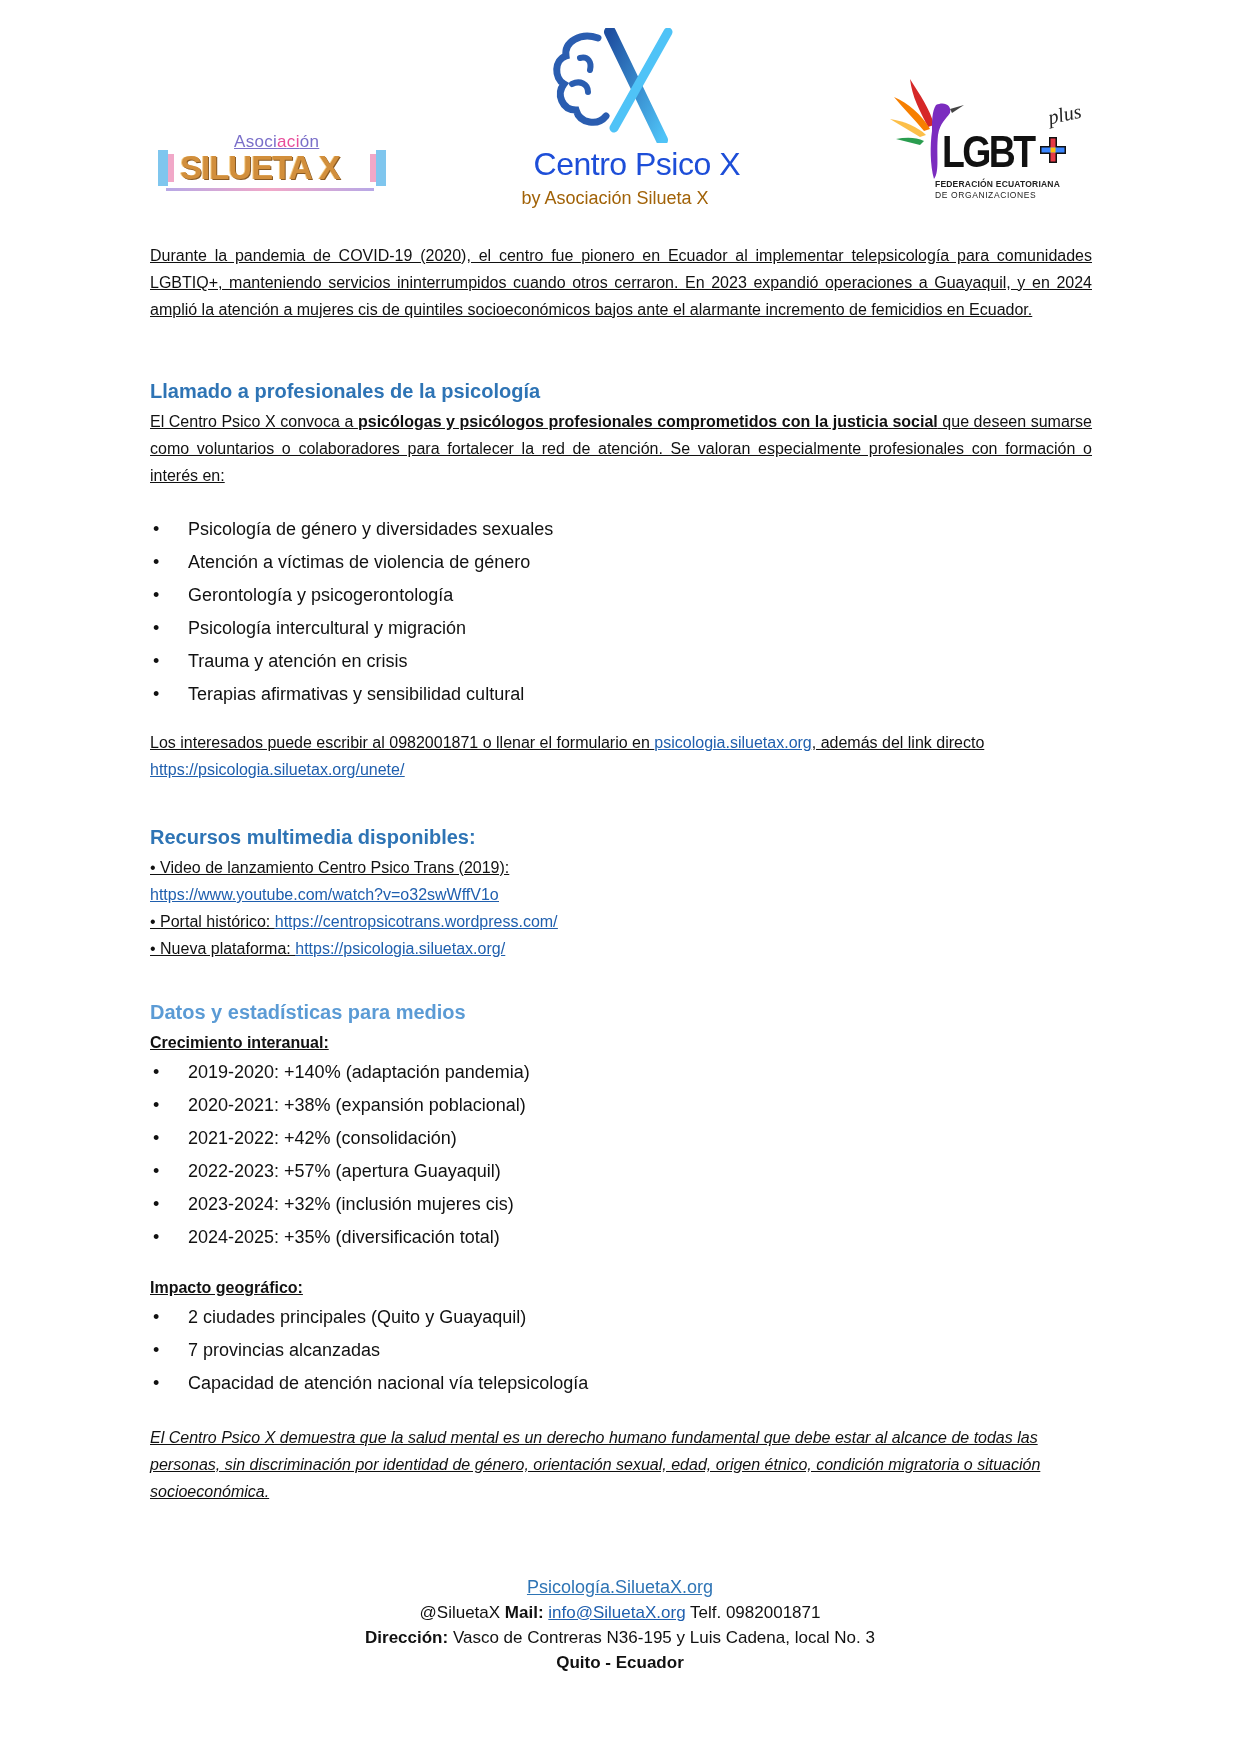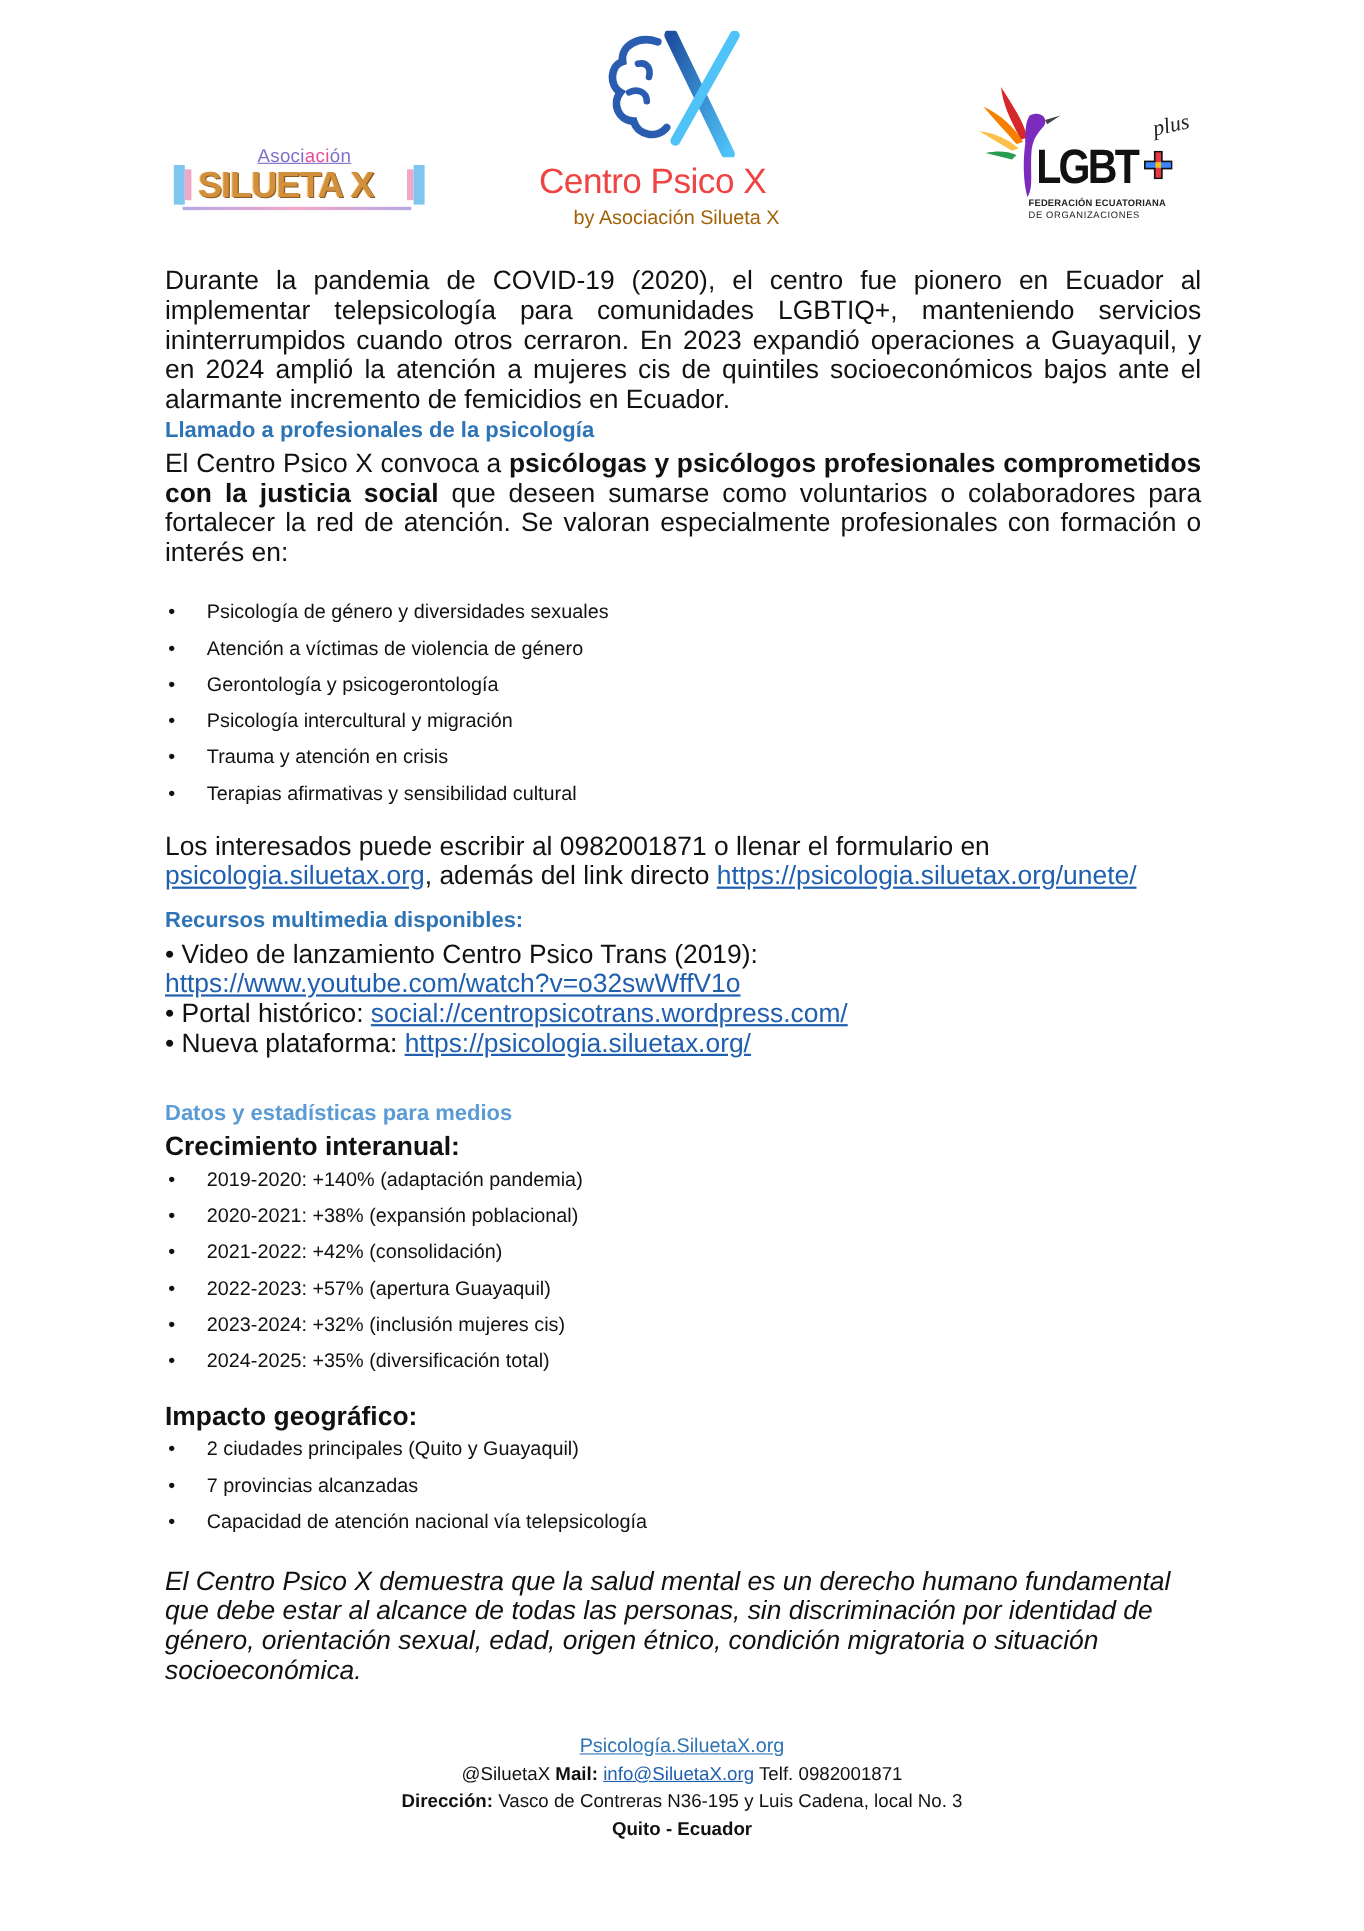--- a/index.html
+++ b/index.html
@@ -22,7 +22,7 @@
 
     .logo-center { position: absolute; left: 490px; top: 28px; width: 250px; height: 180px; }
     .logo-center svg { position: absolute; left: 60px; top: 0; }
-    .logo-center .title { position: absolute; left: 0; top: 118px; width: 250px; text-align: left; font-size: 32px; color: #ef4444; font-family: "Liberation Sans", sans-serif; letter-spacing: -0.5px; }
+    .logo-center .title { position: absolute; left: 0; top: 118px; width: 250px; text-align: right; font-size: 32px; color: #1d4ed8; font-family: "Liberation Sans", sans-serif; letter-spacing: -0.5px; }
     .logo-center .sub { position: absolute; left: 0; top: 160px; width: 250px; text-align: center; font-size: 18px; color: #a16207; }
 
     .logo-right { position: absolute; left: 890px; top: 75px; width: 210px; height: 130px; }

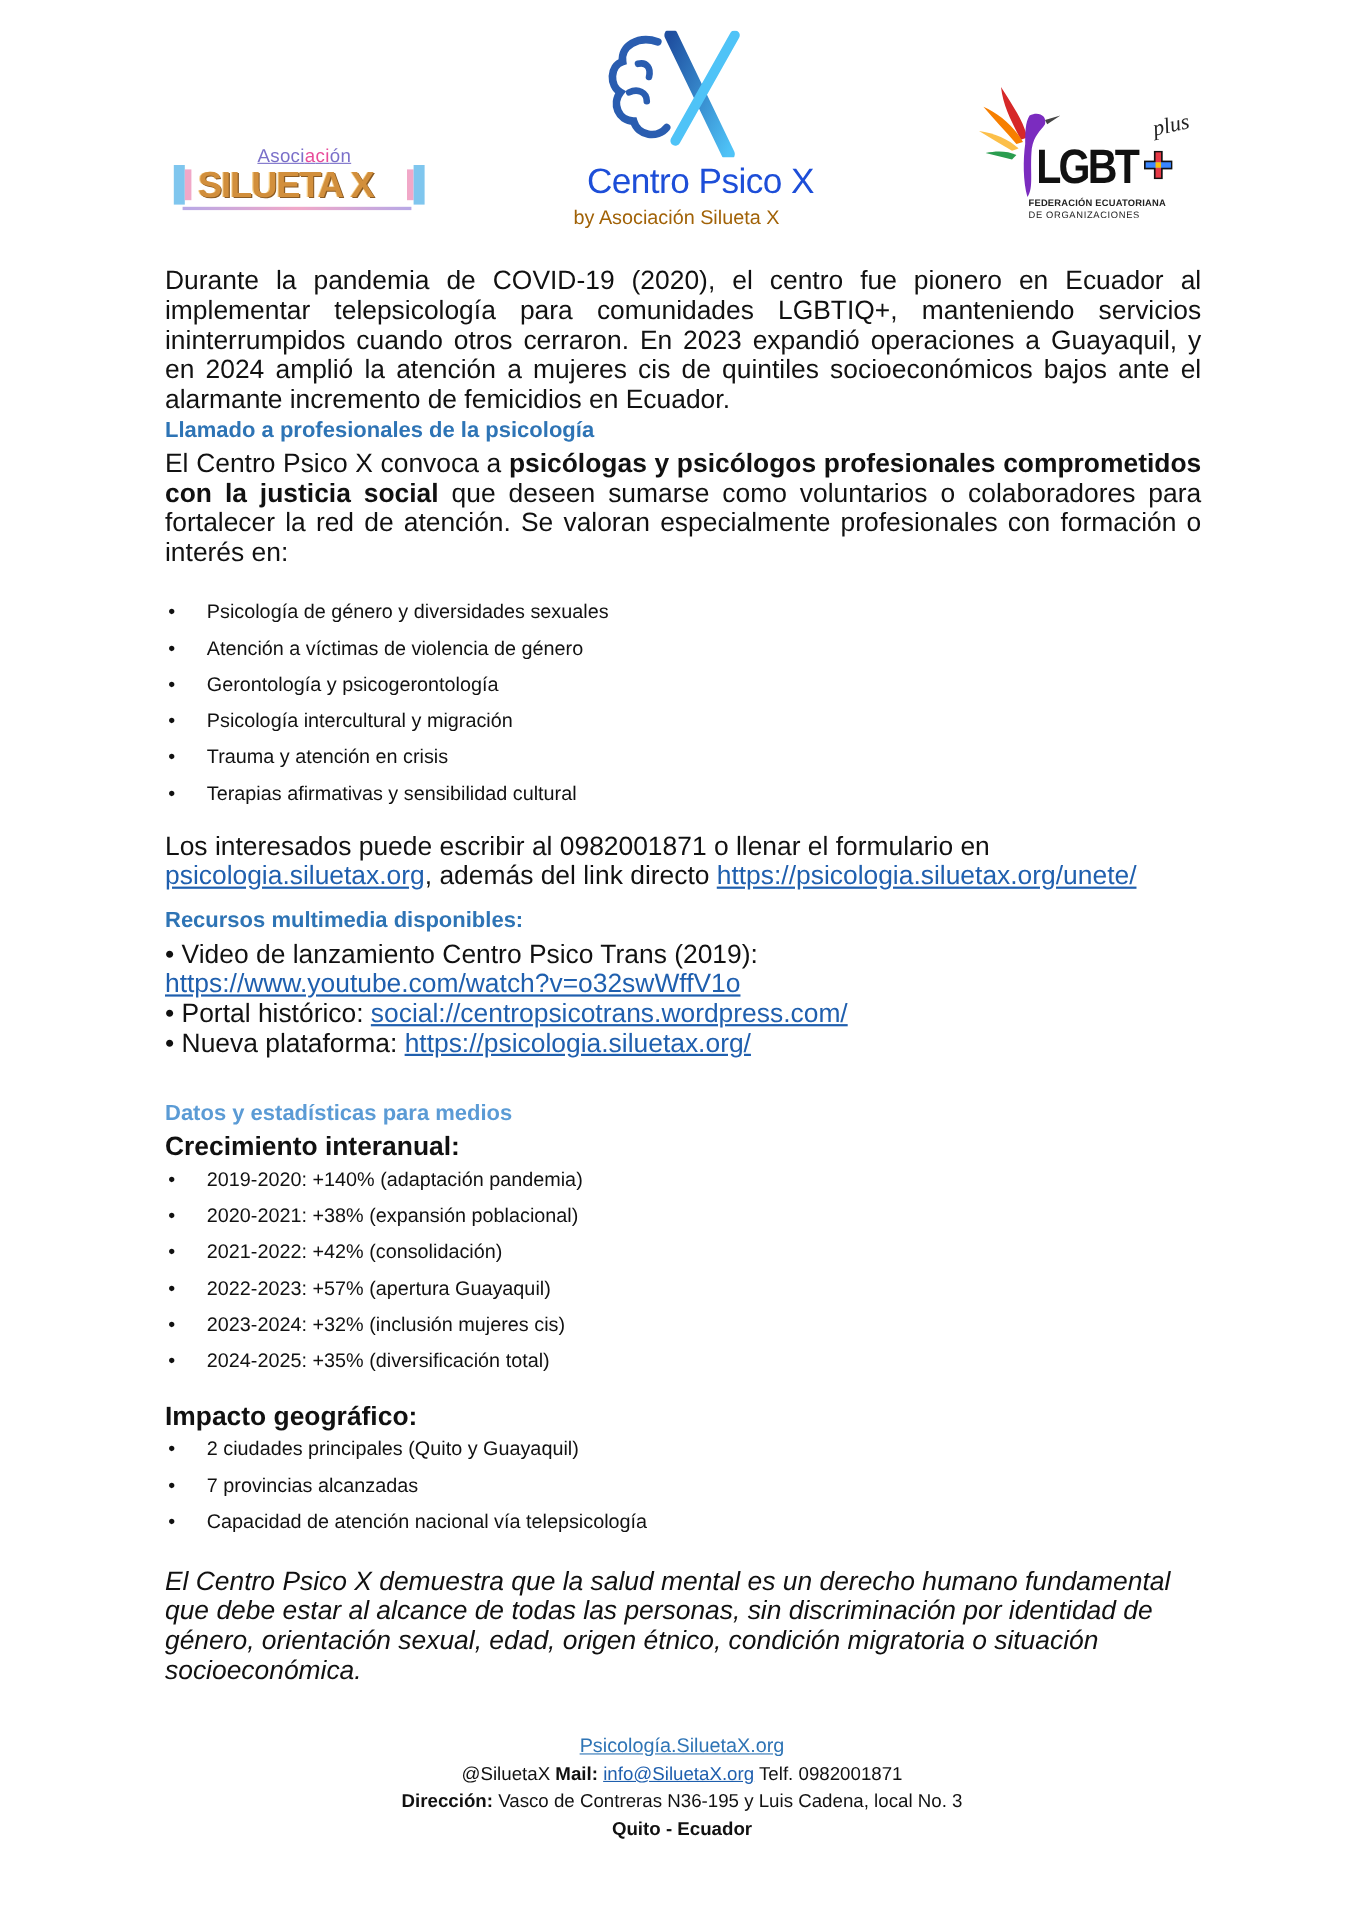--- a/index.html
+++ b/index.html
@@ -32,7 +32,7 @@
     .logo-right .cross { position: absolute; left: 150px; top: 62px; width: 26px; height: 26px; }
     .logo-right .fed1 { position: absolute; left: 45px; top: 104px; font-size: 8.5px; font-weight: bold; letter-spacing: 0.2px; color: #222; }
     .logo-right .fed2 { position: absolute; left: 45px; top: 115px; font-size: 8.5px; font-weight: normal; letter-spacing: 0.6px; color: #222; text-align: center; }
-    p, .para { margin: 0; font-size: 24px; line-height: 27px; color: #111; font-family: "Liberation Sans", sans-serif; }
+    p, .para { margin: 0; font-size: 16px; line-height: 27px; color: #111; font-family: "Liberation Sans", sans-serif; text-decoration: underline; }
     .justify { text-align: justify; text-align-last: left; }
     .h { font-family: "Liberation Sans", sans-serif; font-size: 20px; color: #2e74b5; margin: 0; line-height: 30px; }
     .h.light { color: #5b9bd5; }

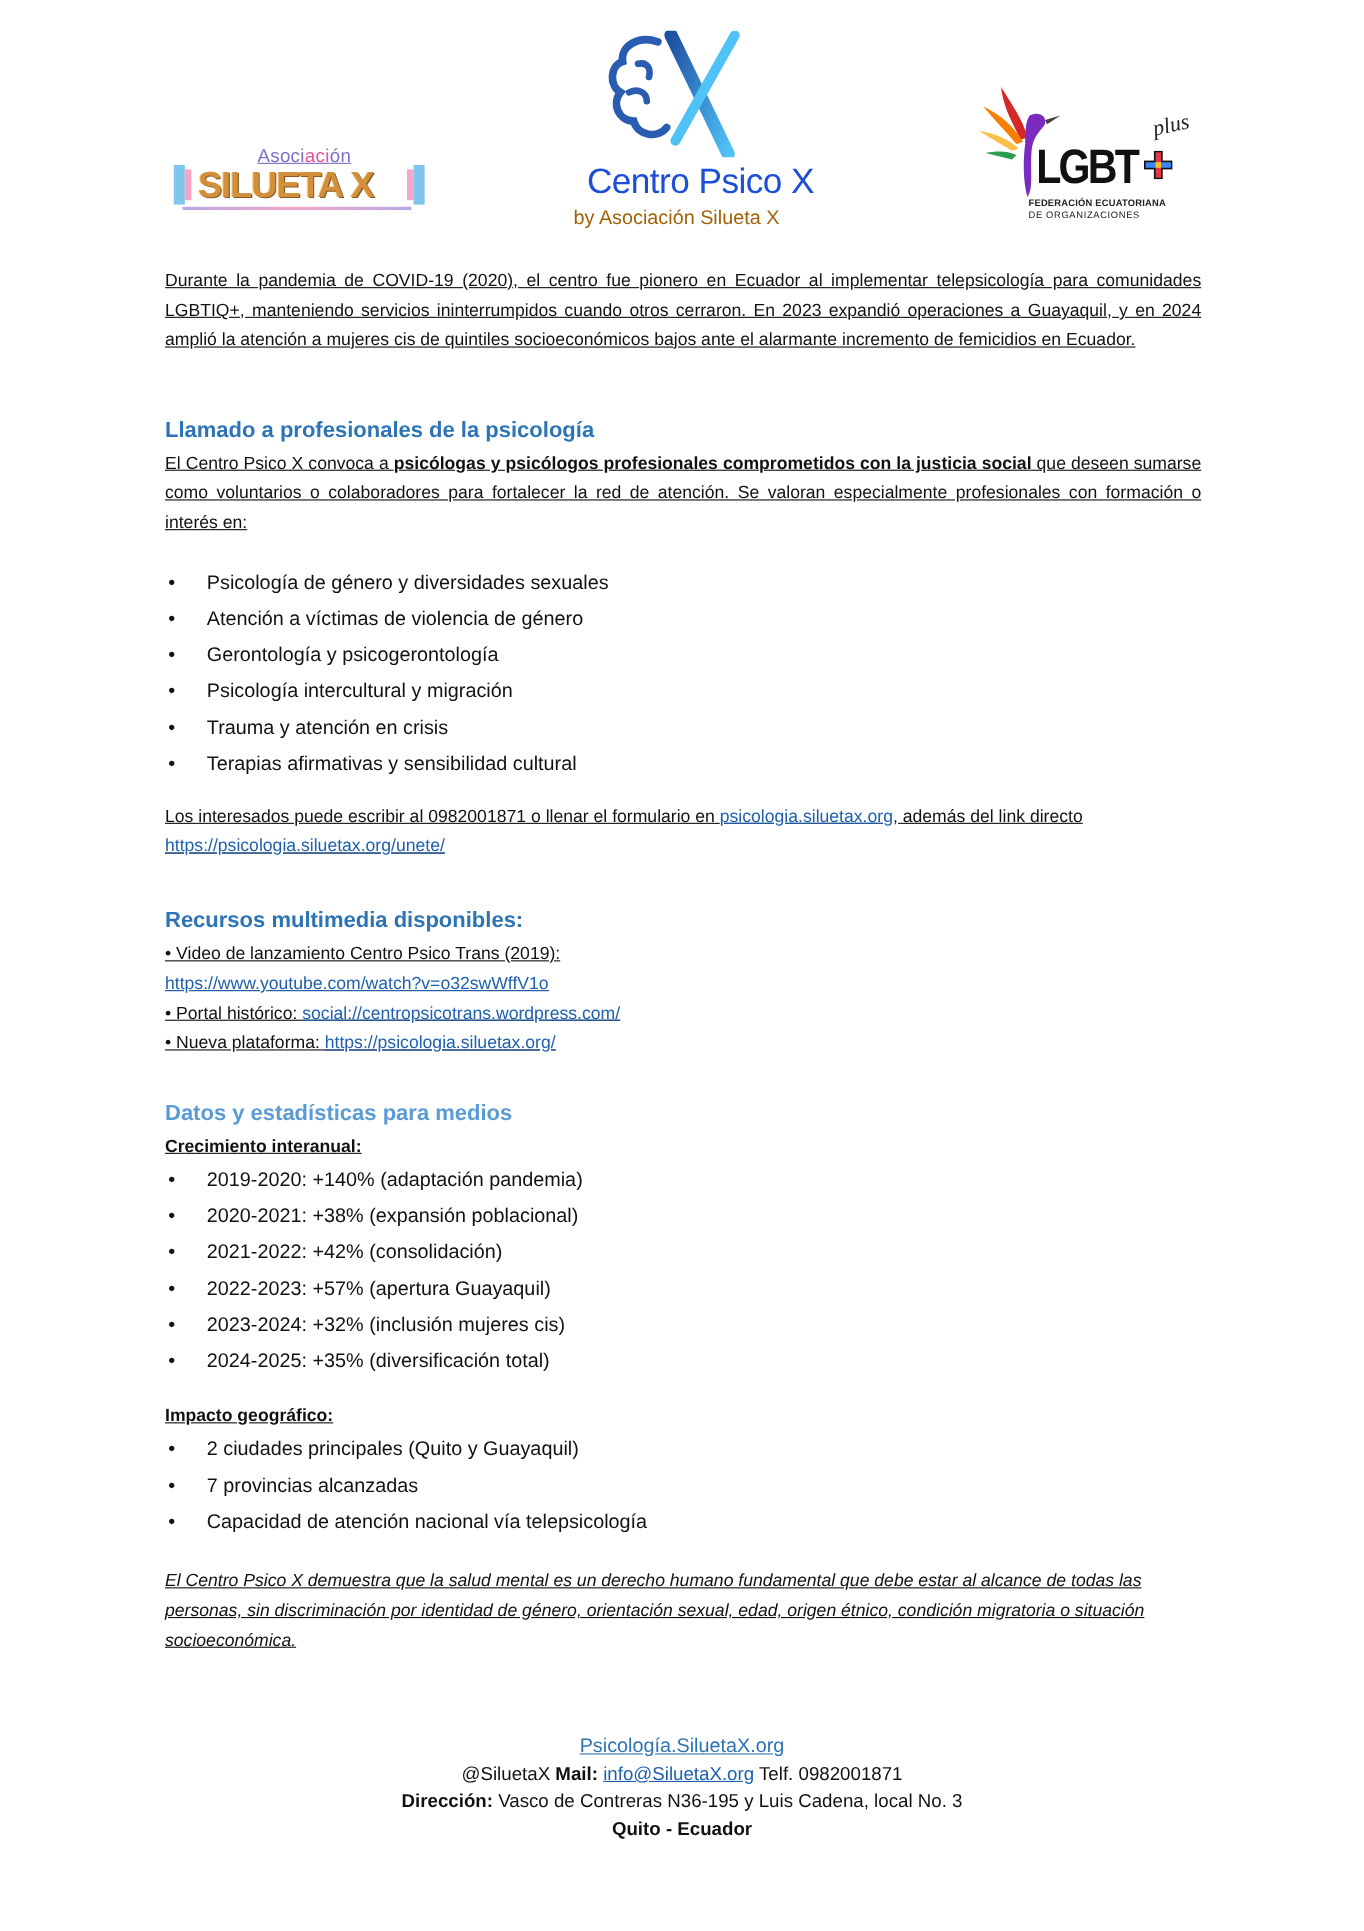--- a/index.html
+++ b/index.html
@@ -126,7 +126,7 @@
     <h2 class="h">Recursos multimedia disponibles:</h2>
     <p style="margin-top:2px;">• Video de lanzamiento Centro Psico Trans (2019):</p>
     <p><a>https://www.youtube.com/watch?v=o32swWffV1o</a></p>
-    <p><span>• Portal histórico: </span><a>social://centropsicotrans.wordpress.com/</a></p>
+    <p><span>• Portal histórico: </span><a>https://centropsicotrans.wordpress.com/</a></p>
     <p><span>• Nueva plataforma: </span><a>https://psicologia.siluetax.org/</a></p>
   </div>
 

